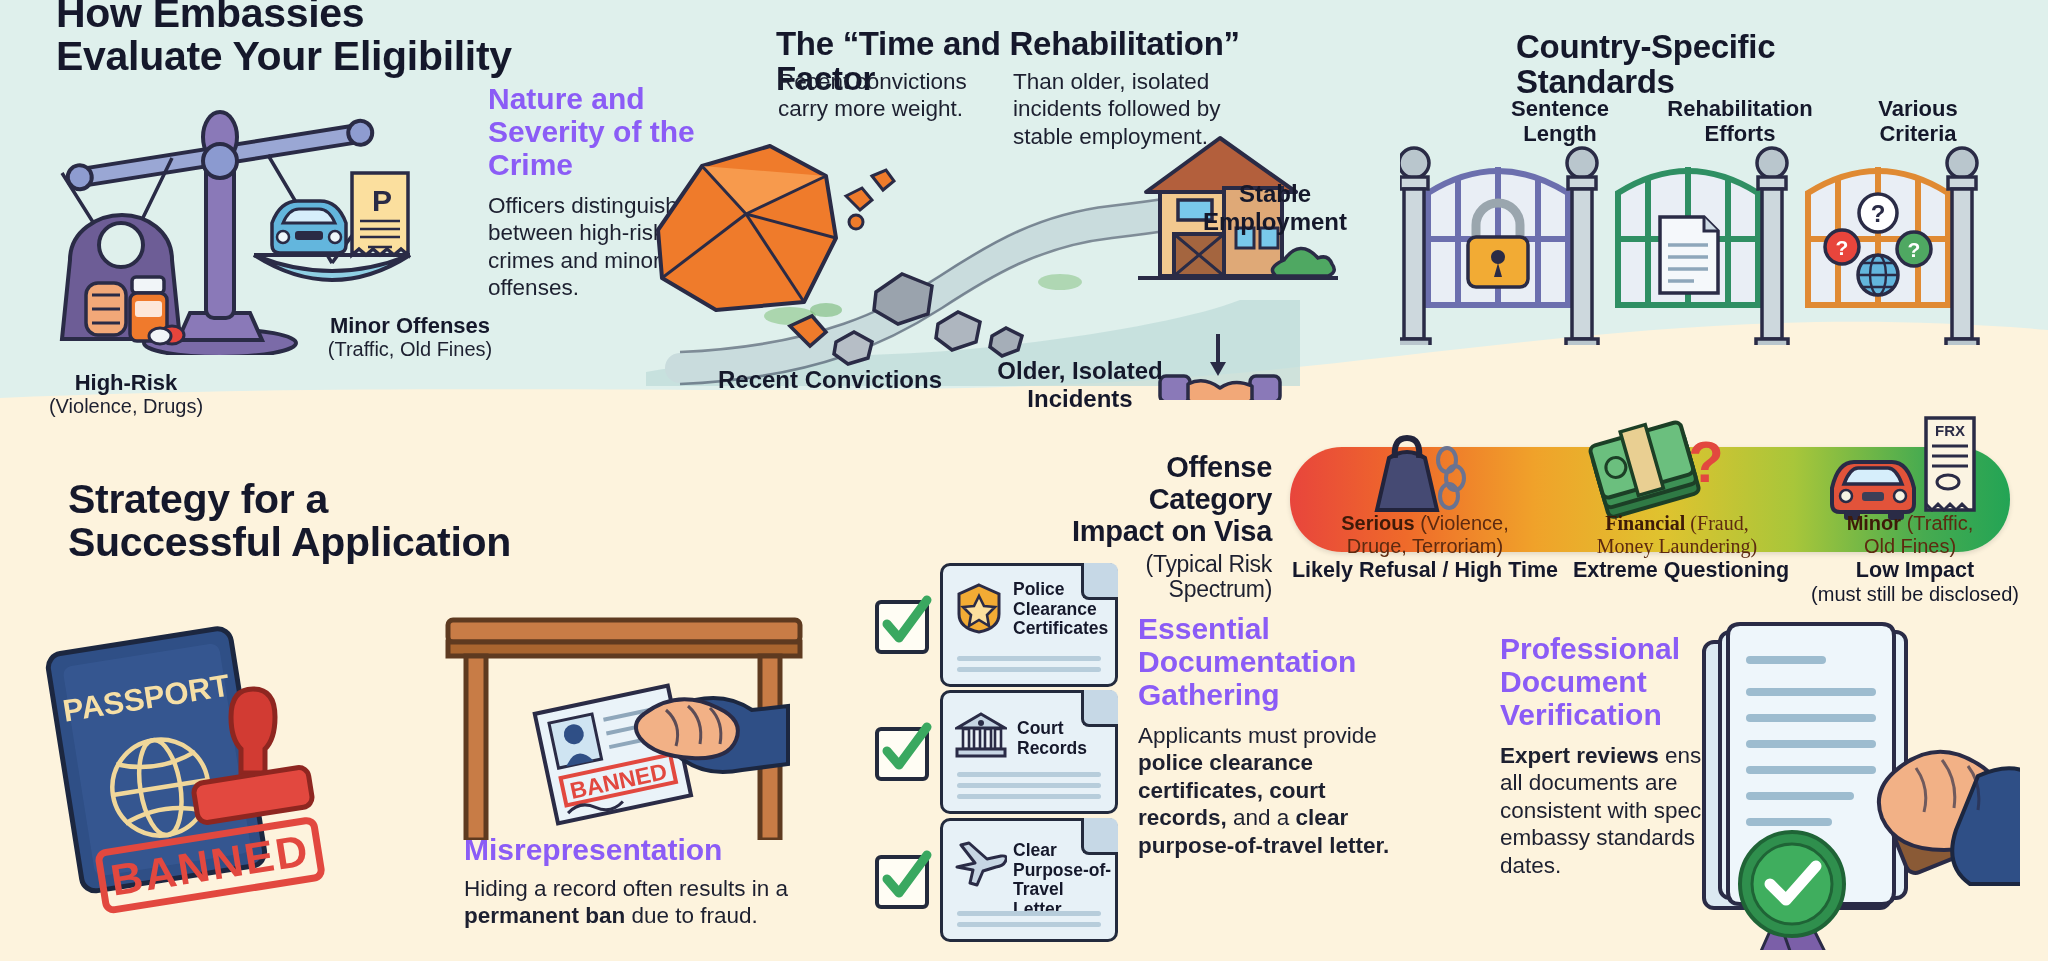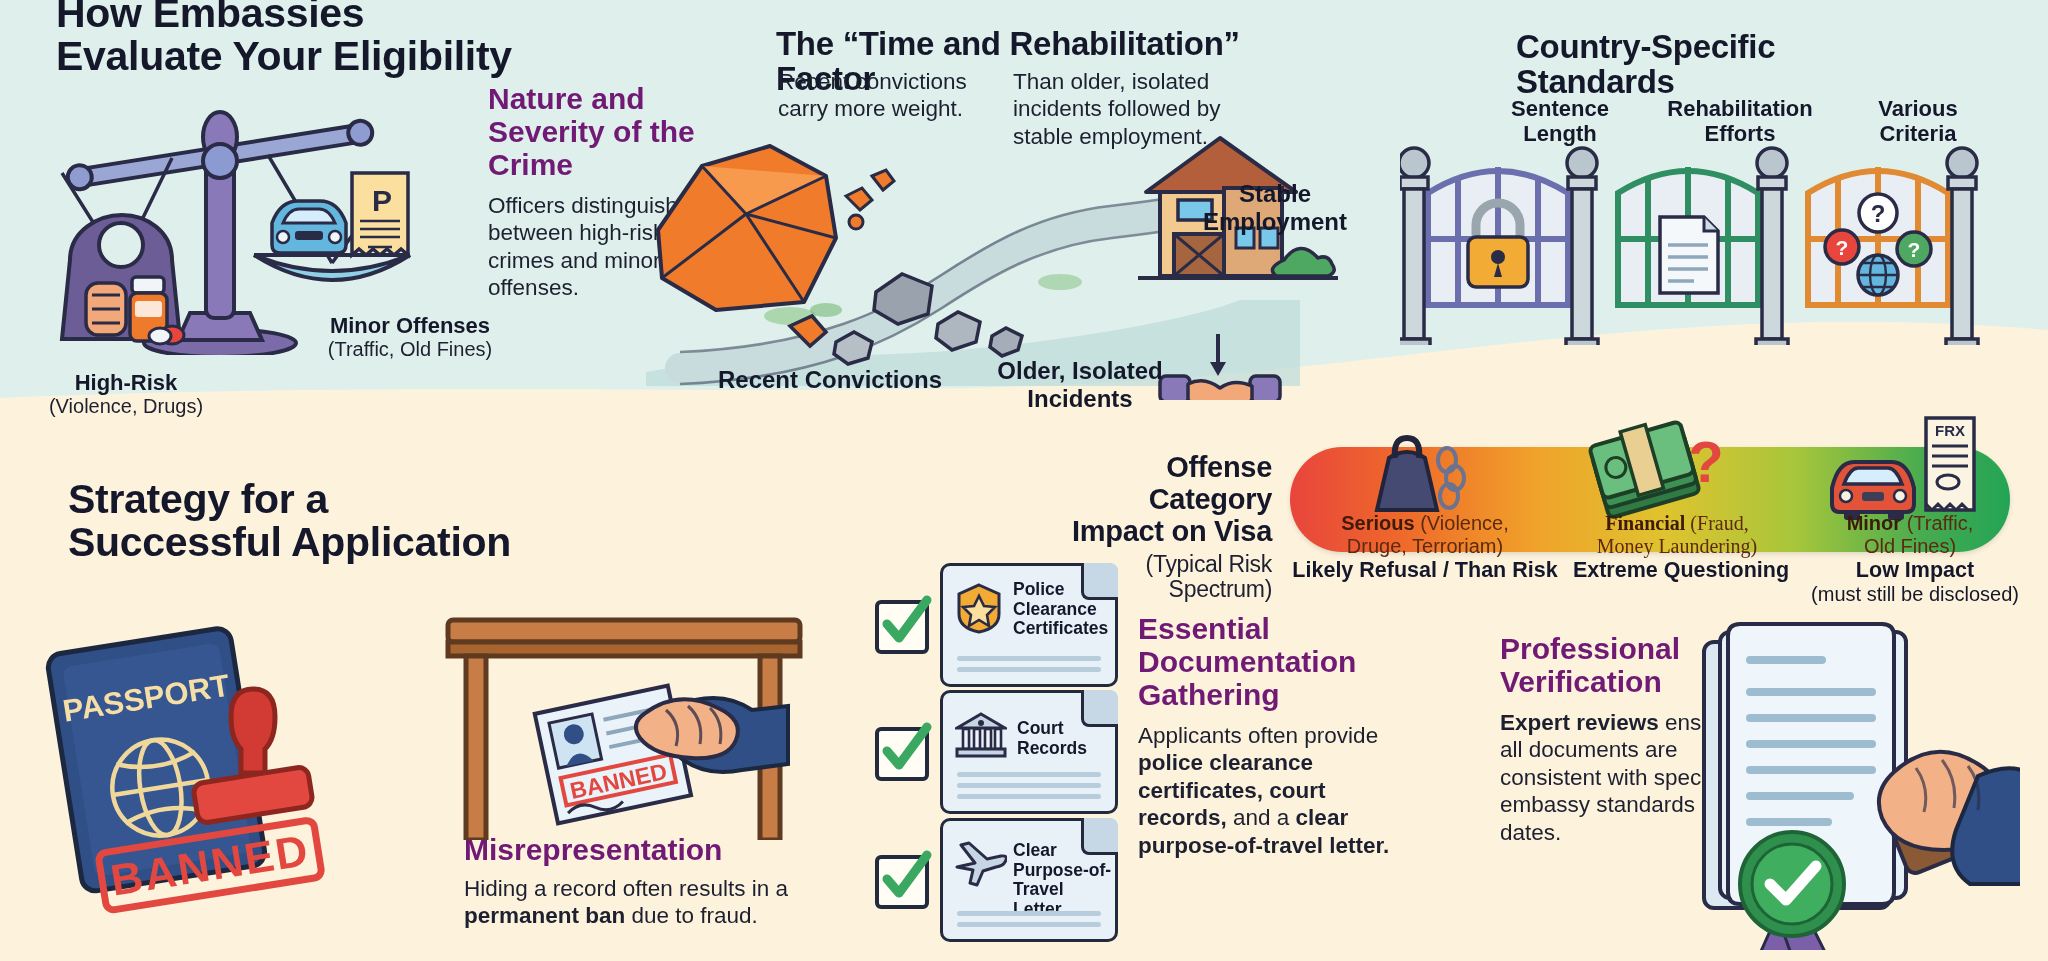--- a/index.html
+++ b/index.html
@@ -21,7 +21,7 @@
   }
   .h-big{font-size:41px;}
   .h-mid{font-size:33px;}
-  .h-card{font-size:30px;font-weight:bold;color:#701a75;line-height:1.1;}
+  .h-card{font-size:30px;font-weight:bold;color:#8b5cf6;line-height:1.1;}
   .body-txt{font-size:22.5px;color:#1d2030;line-height:1.22;}
   .cap-b{font-weight:bold;font-size:22px;color:#15182b;line-height:1.15;text-align:center;}
   .cap-s{font-size:20px;color:#1d2030;line-height:1.15;text-align:center;}

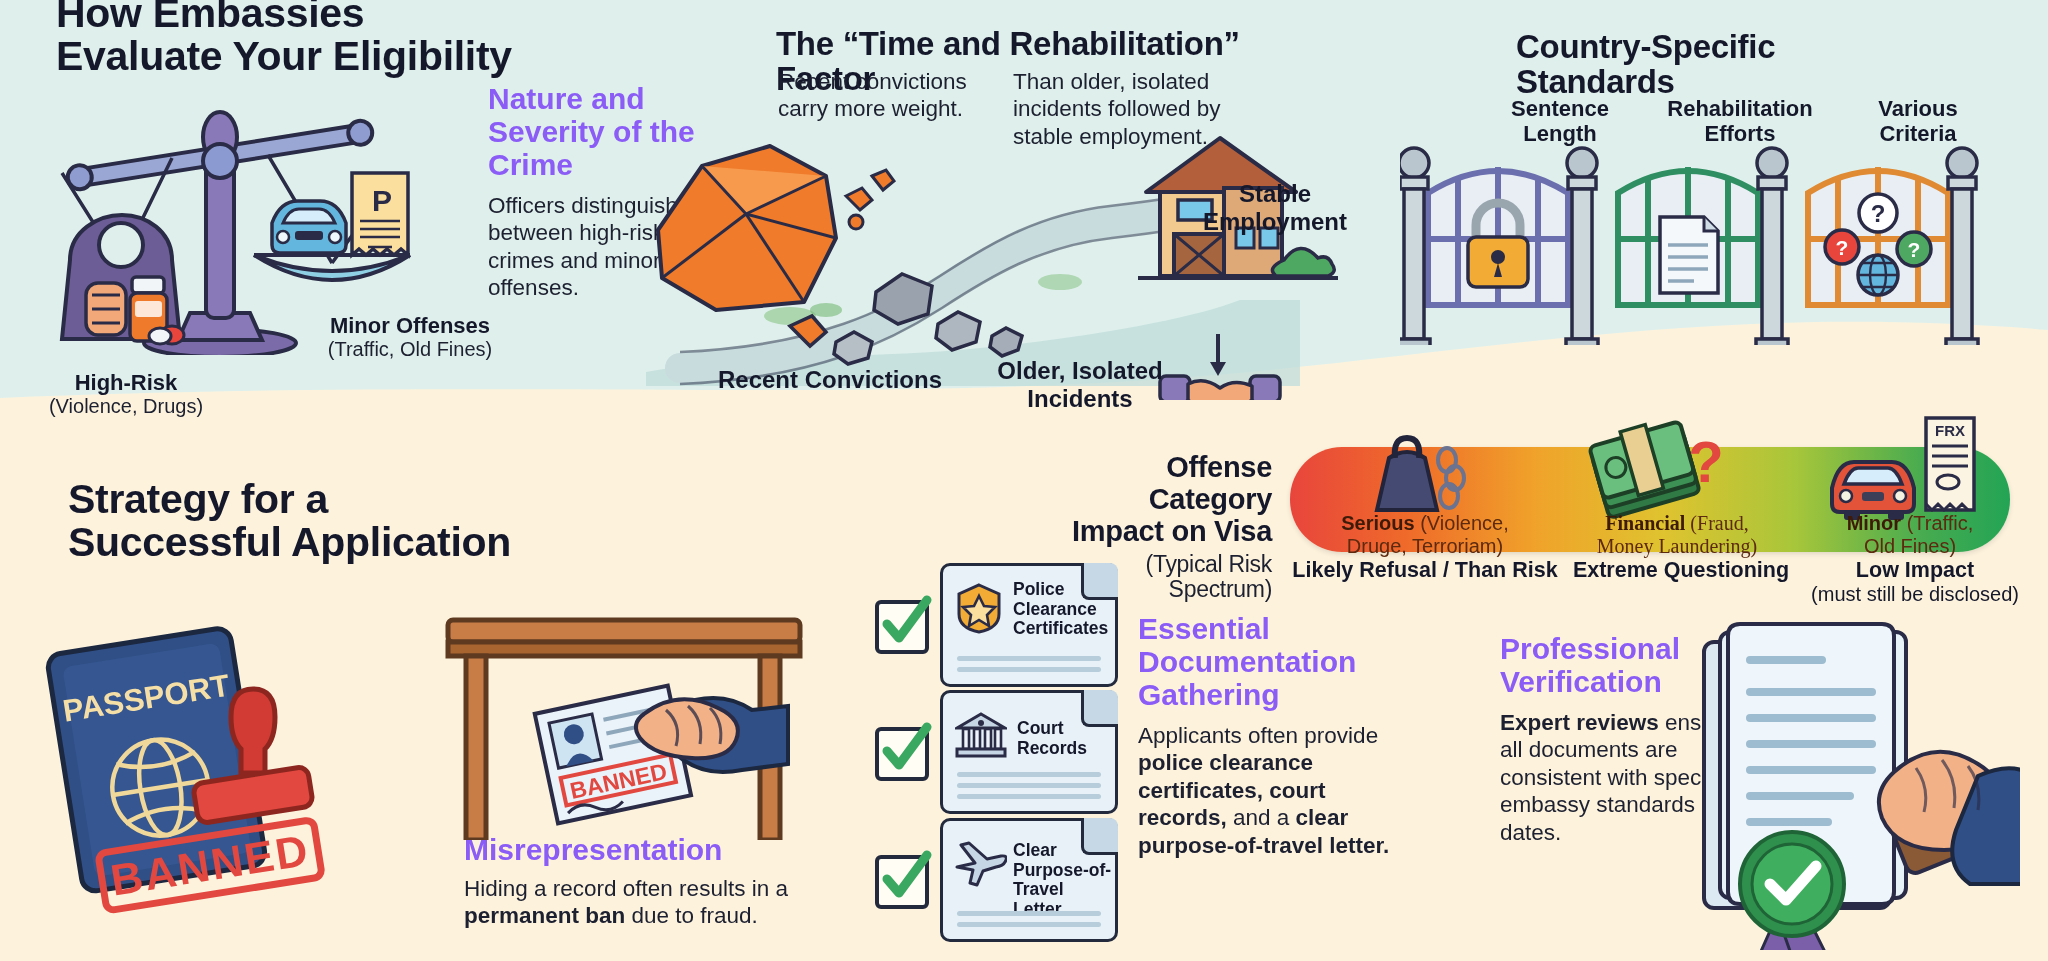--- a/index.html
+++ b/index.html
@@ -430,7 +430,7 @@
     <div>Old Fines)</div>
   </div>
 
-  <div class="under-label" style="left:1280px;top:558px;width:290px;">Likely Refusal / Than Risk</div>
+  <div class="under-label" style="left:1280px;top:558px;width:290px;">Likely Refusal / High Time</div>
   <div class="under-label" style="left:1548px;top:558px;width:266px;">Extreme Questioning</div>
   <div class="under-label" style="left:1790px;top:558px;width:250px;">
     <div>Low Impact</div>

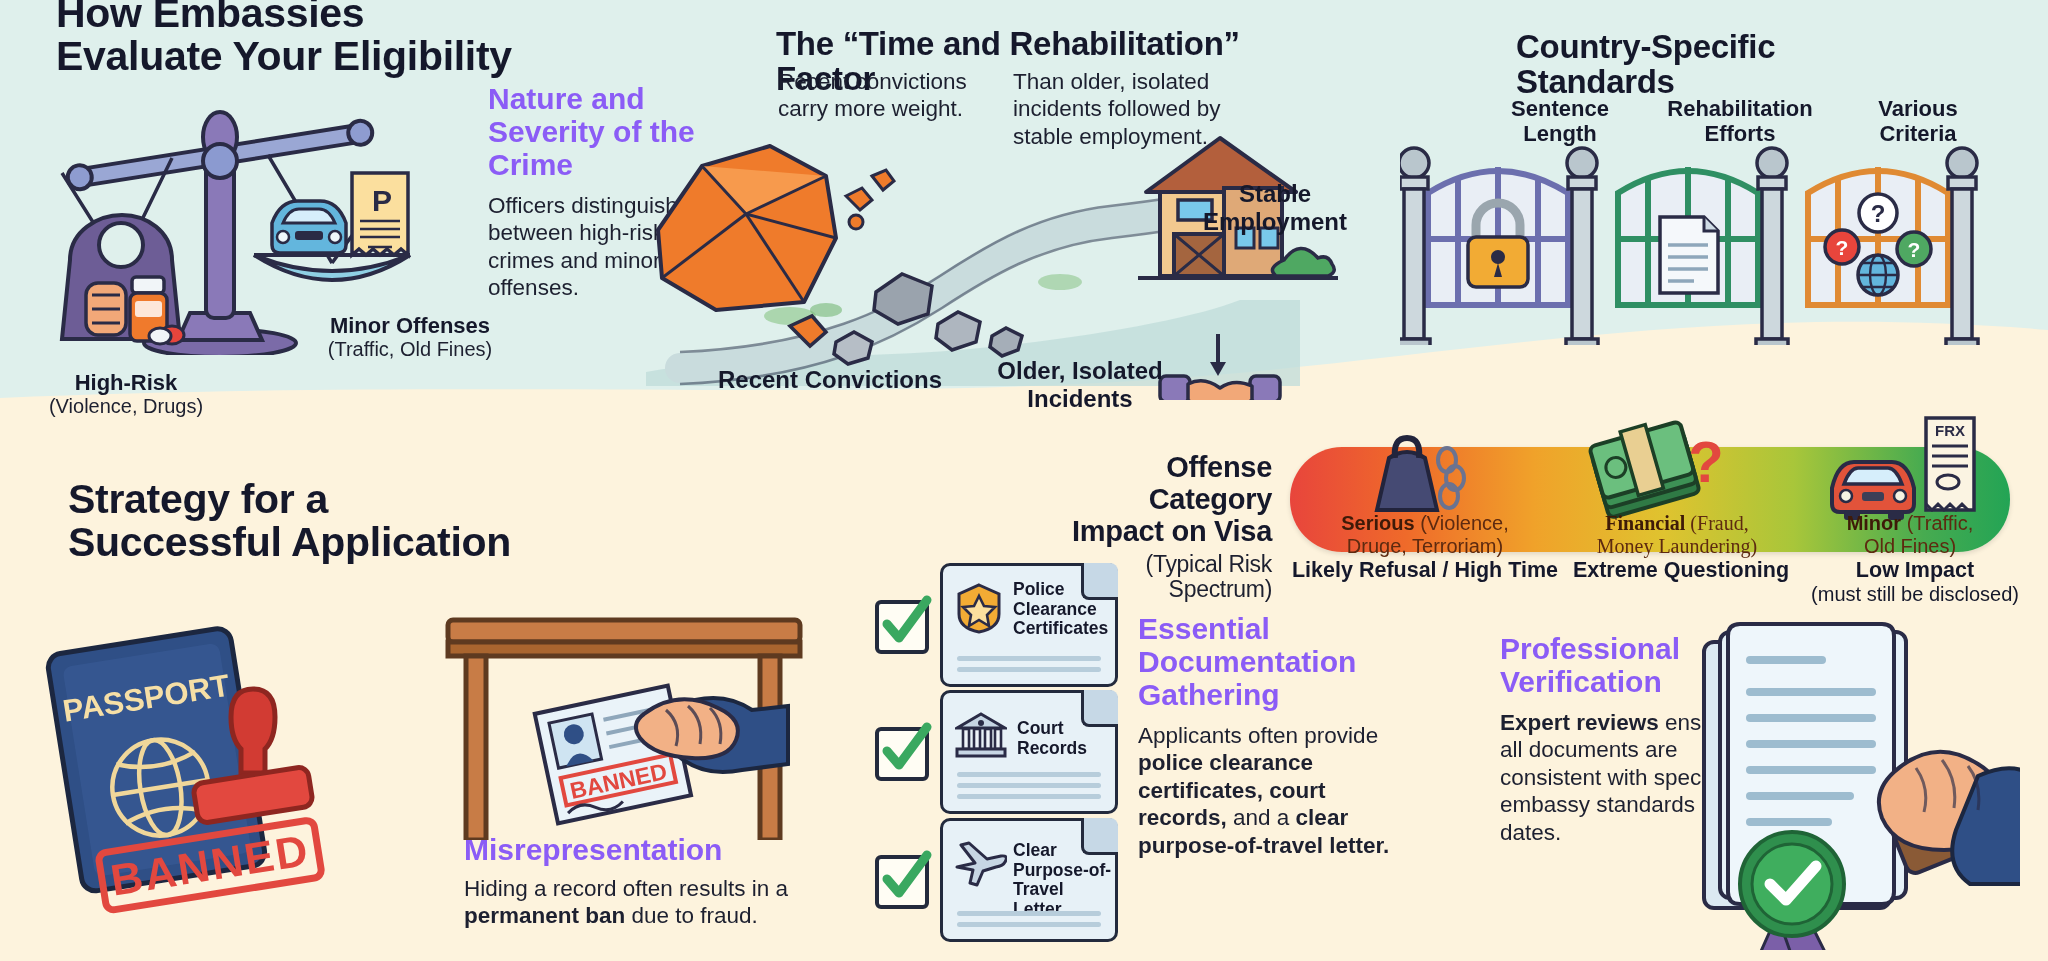--- a/index.html
+++ b/index.html
@@ -521,6 +521,7 @@
   <div class="abs" style="left:1480px;top:632px;width:250px;margin-left:20px;">
     <div class="h-card">
       <div>Professional</div>
+      <div>Document</div>
       <div>Verification</div>
     </div>
     <div class="body-txt" style="margin-top:11px;">

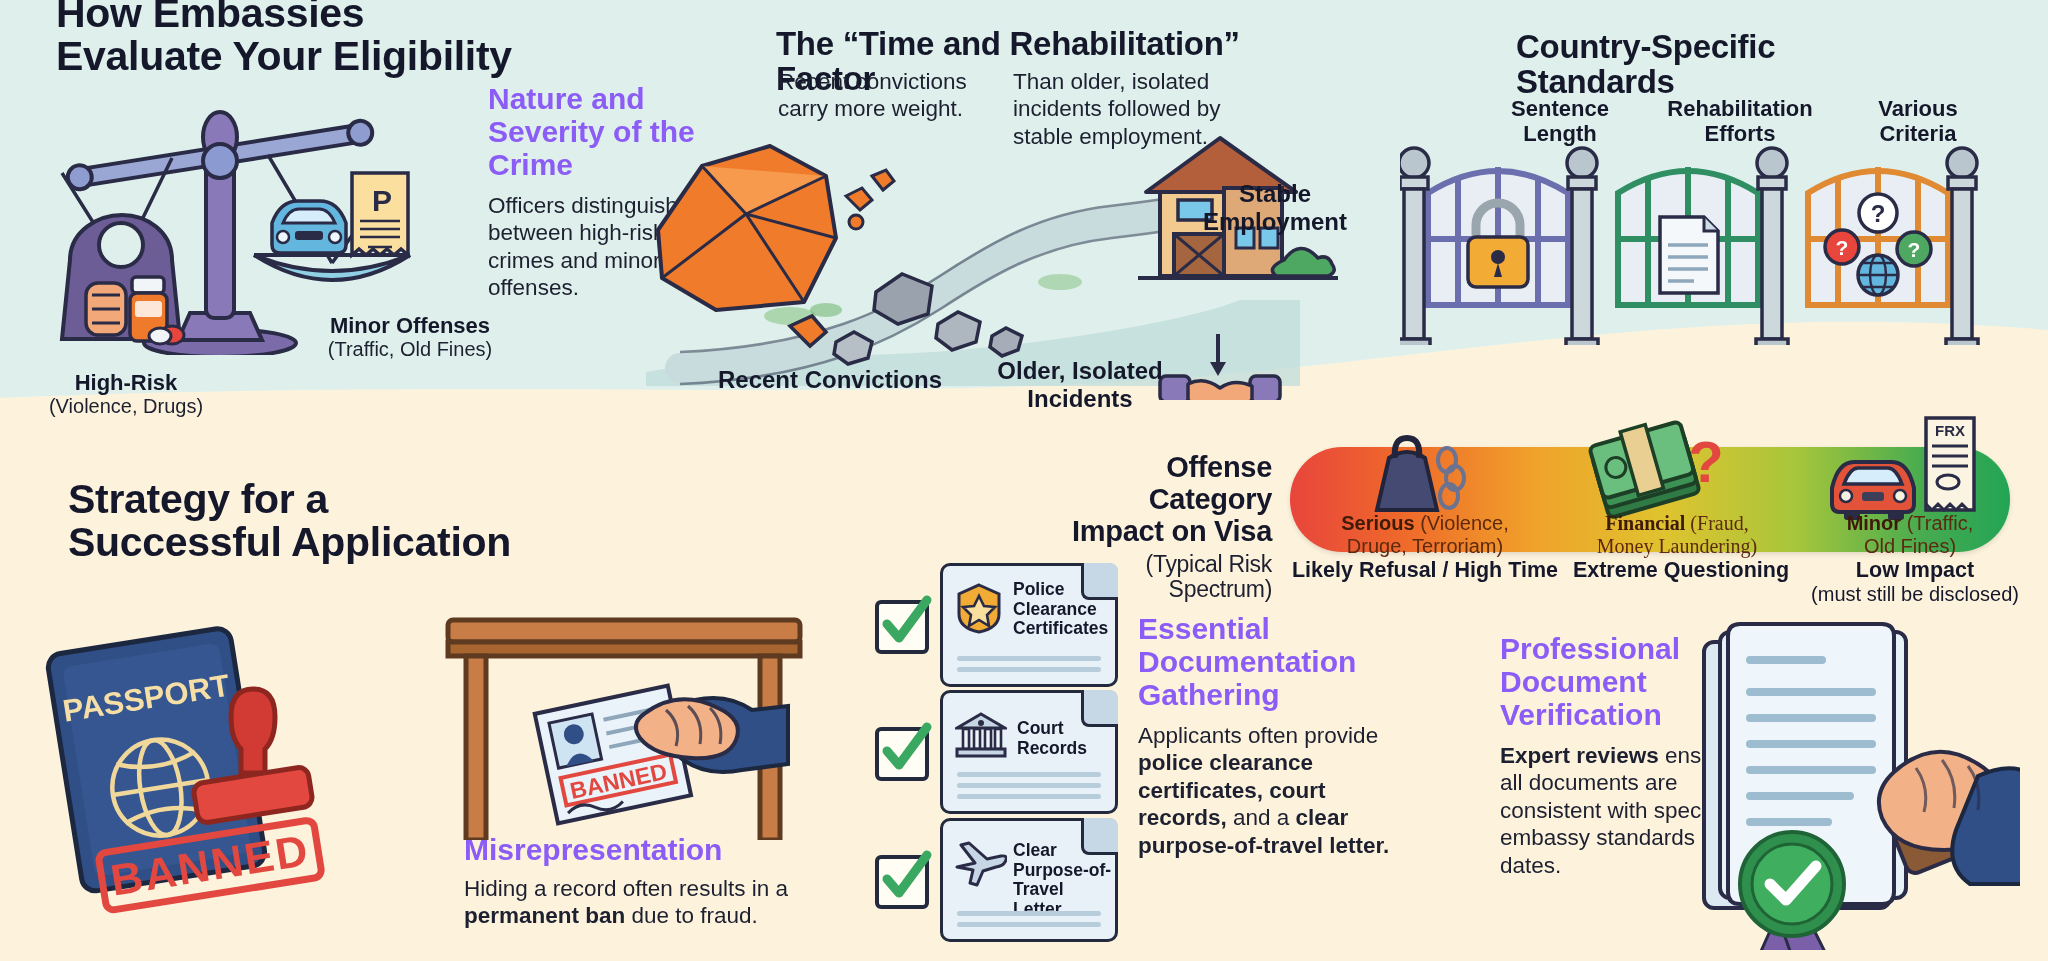--- a/index.html
+++ b/index.html
@@ -514,7 +514,7 @@
       <div>Gathering</div>
     </div>
     <div class="body-txt" style="margin-top:11px;">
-      <span>Applicants often provide </span><b>police clearance certificates,</b><span> </span><b>court records,</b><span> and a </span><b>clear purpose-of-travel letter.</b>
+      <span>Applicants must provide </span><b>police clearance certificates,</b><span> </span><b>court records,</b><span> and a </span><b>clear purpose-of-travel letter.</b>
     </div>
   </div>
 

